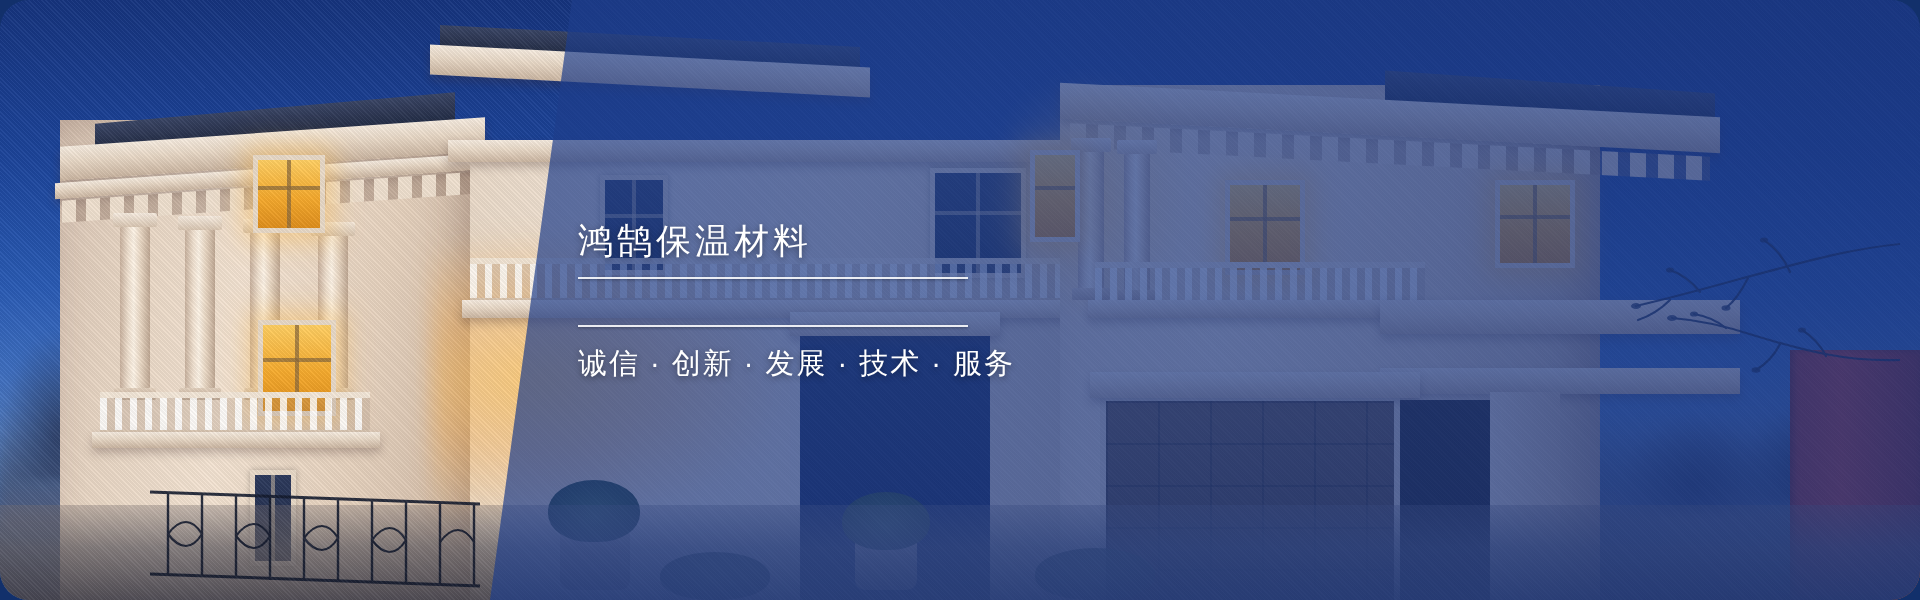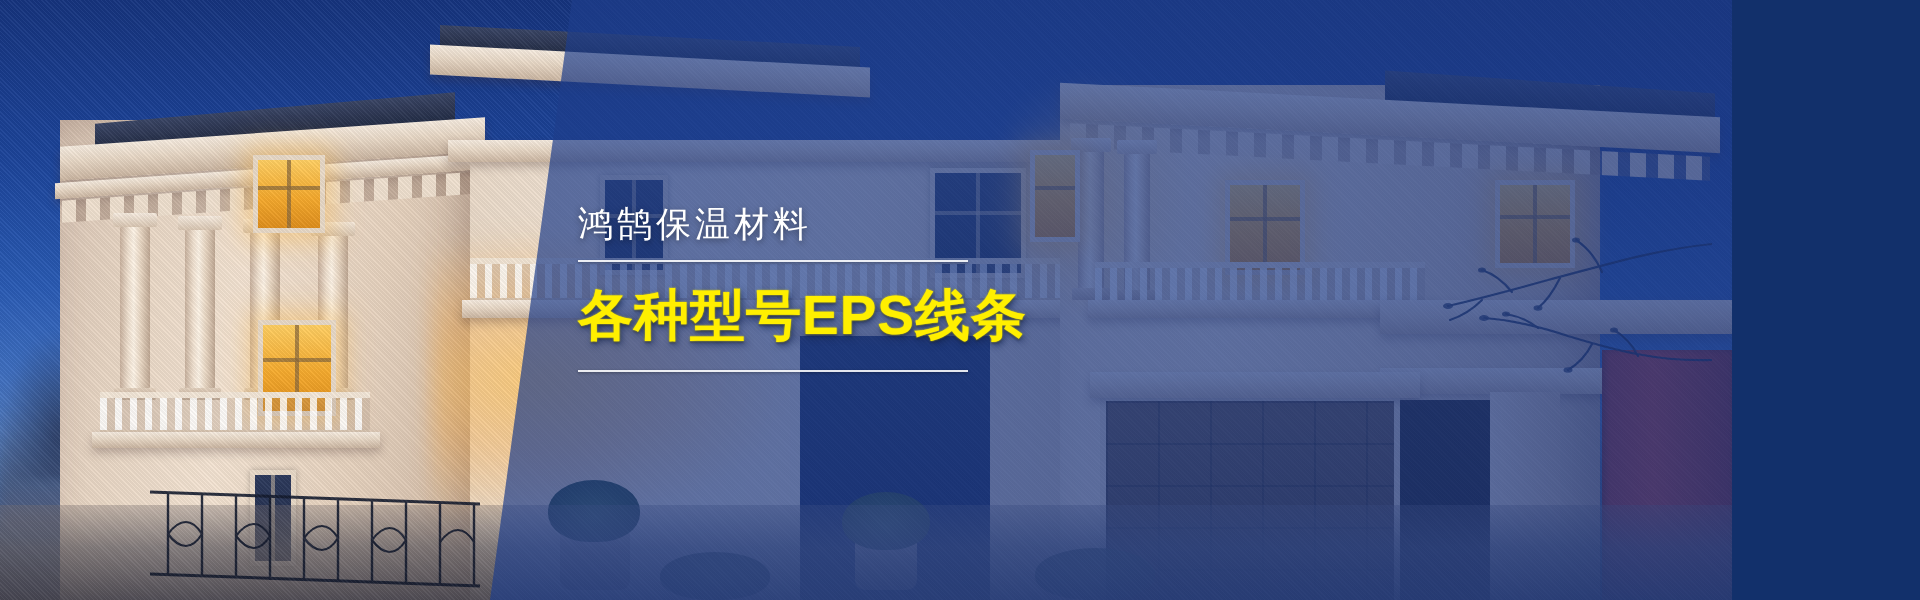--- a/index.html
+++ b/index.html
@@ -13,8 +13,9 @@
 
   #banner {
     position:relative;
-    width:1732px; height:600px;
+    width:1920px; height:600px;
     overflow:hidden;
+    border-radius:29px;
   }
 
   

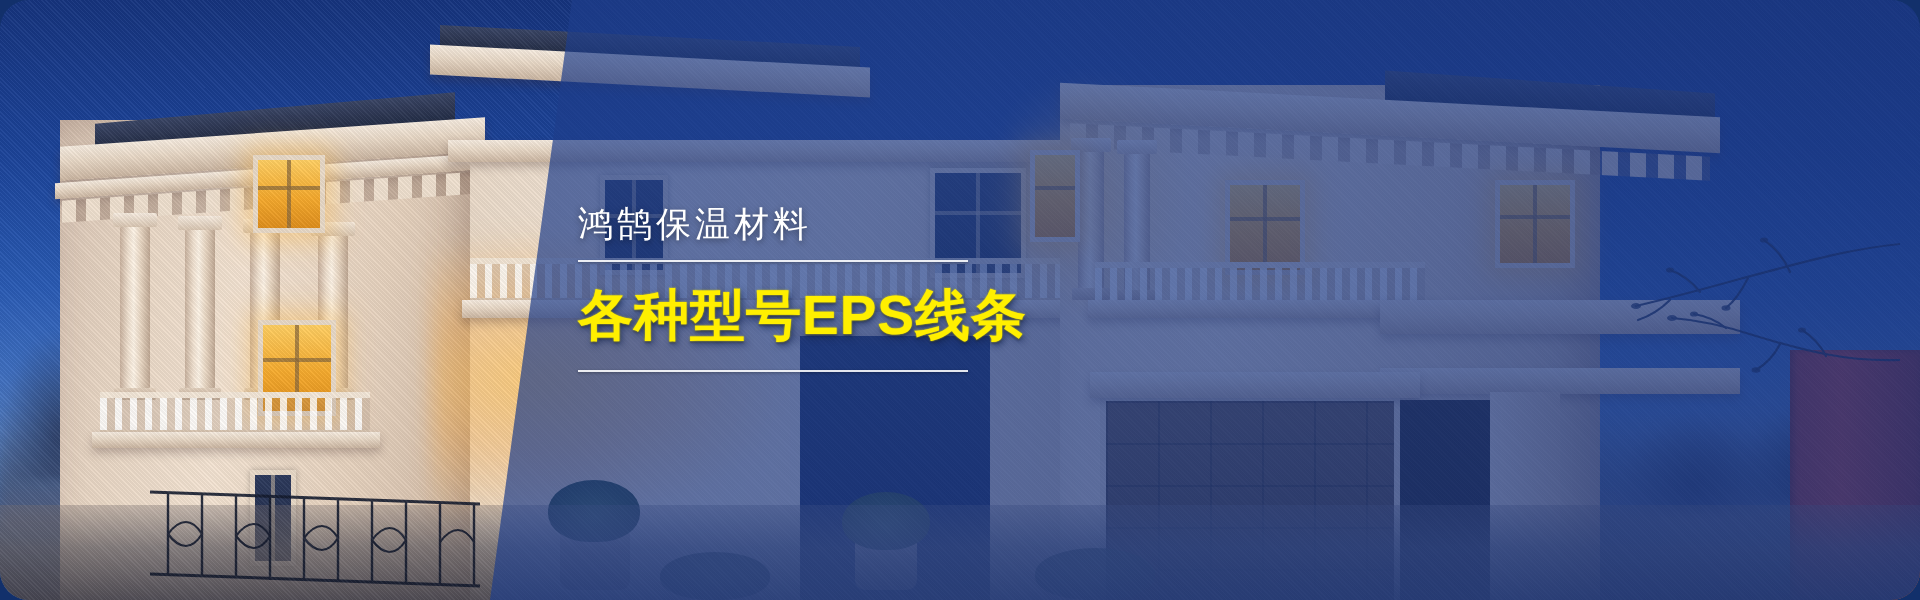--- a/index.html
+++ b/index.html
@@ -422,7 +422,6 @@
 
     <div class="rule top"></div>
 
-    <div class="headline">各种型号EPS线条</div>
 
 
     <div class="rule bottom"></div>

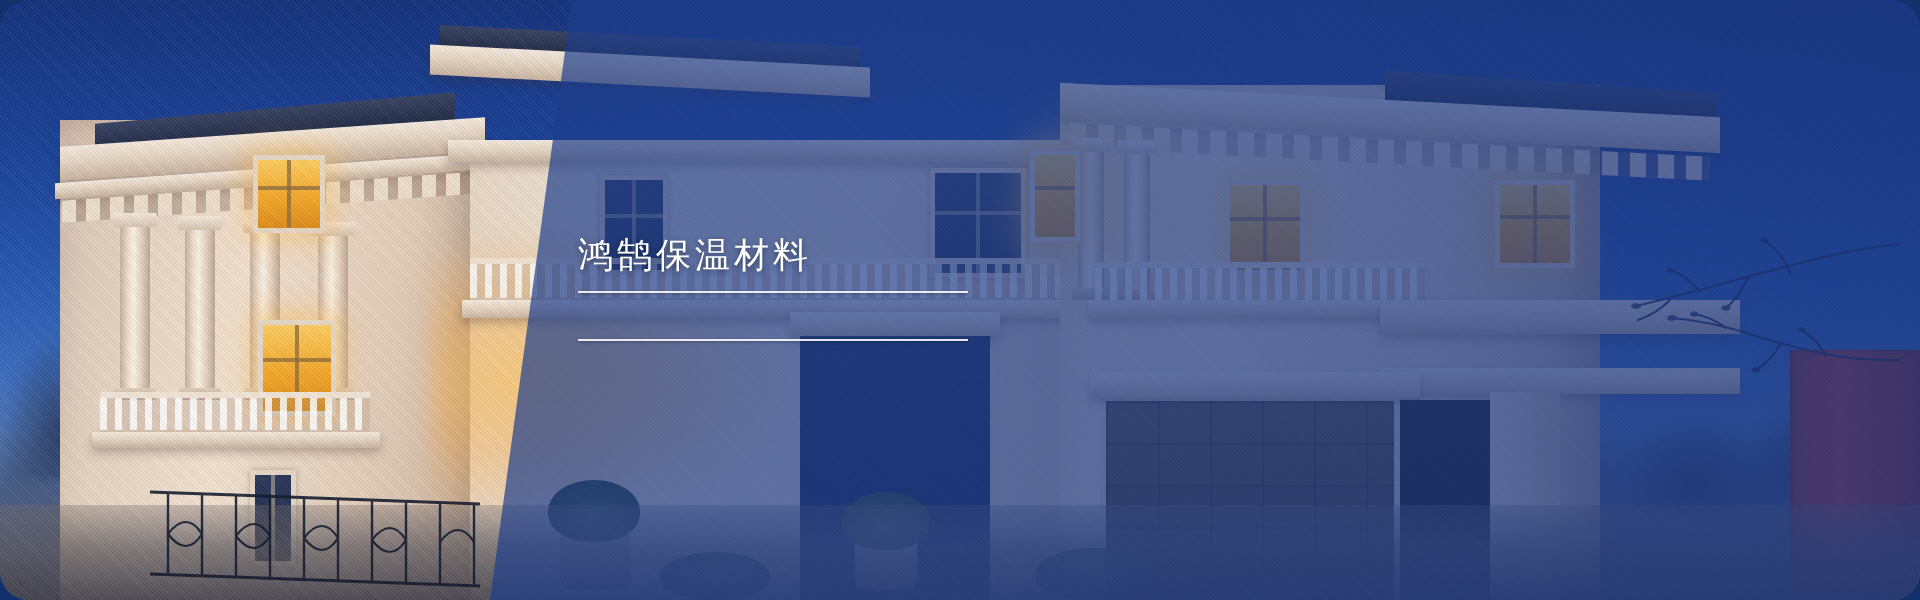--- a/index.html
+++ b/index.html
@@ -426,6 +426,7 @@
 
     <div class="rule bottom"></div>
 
+    <div class="tagline">诚信 · 创新 · 发展 · 技术 · 服务</div>
   </div>
 
 </div>

